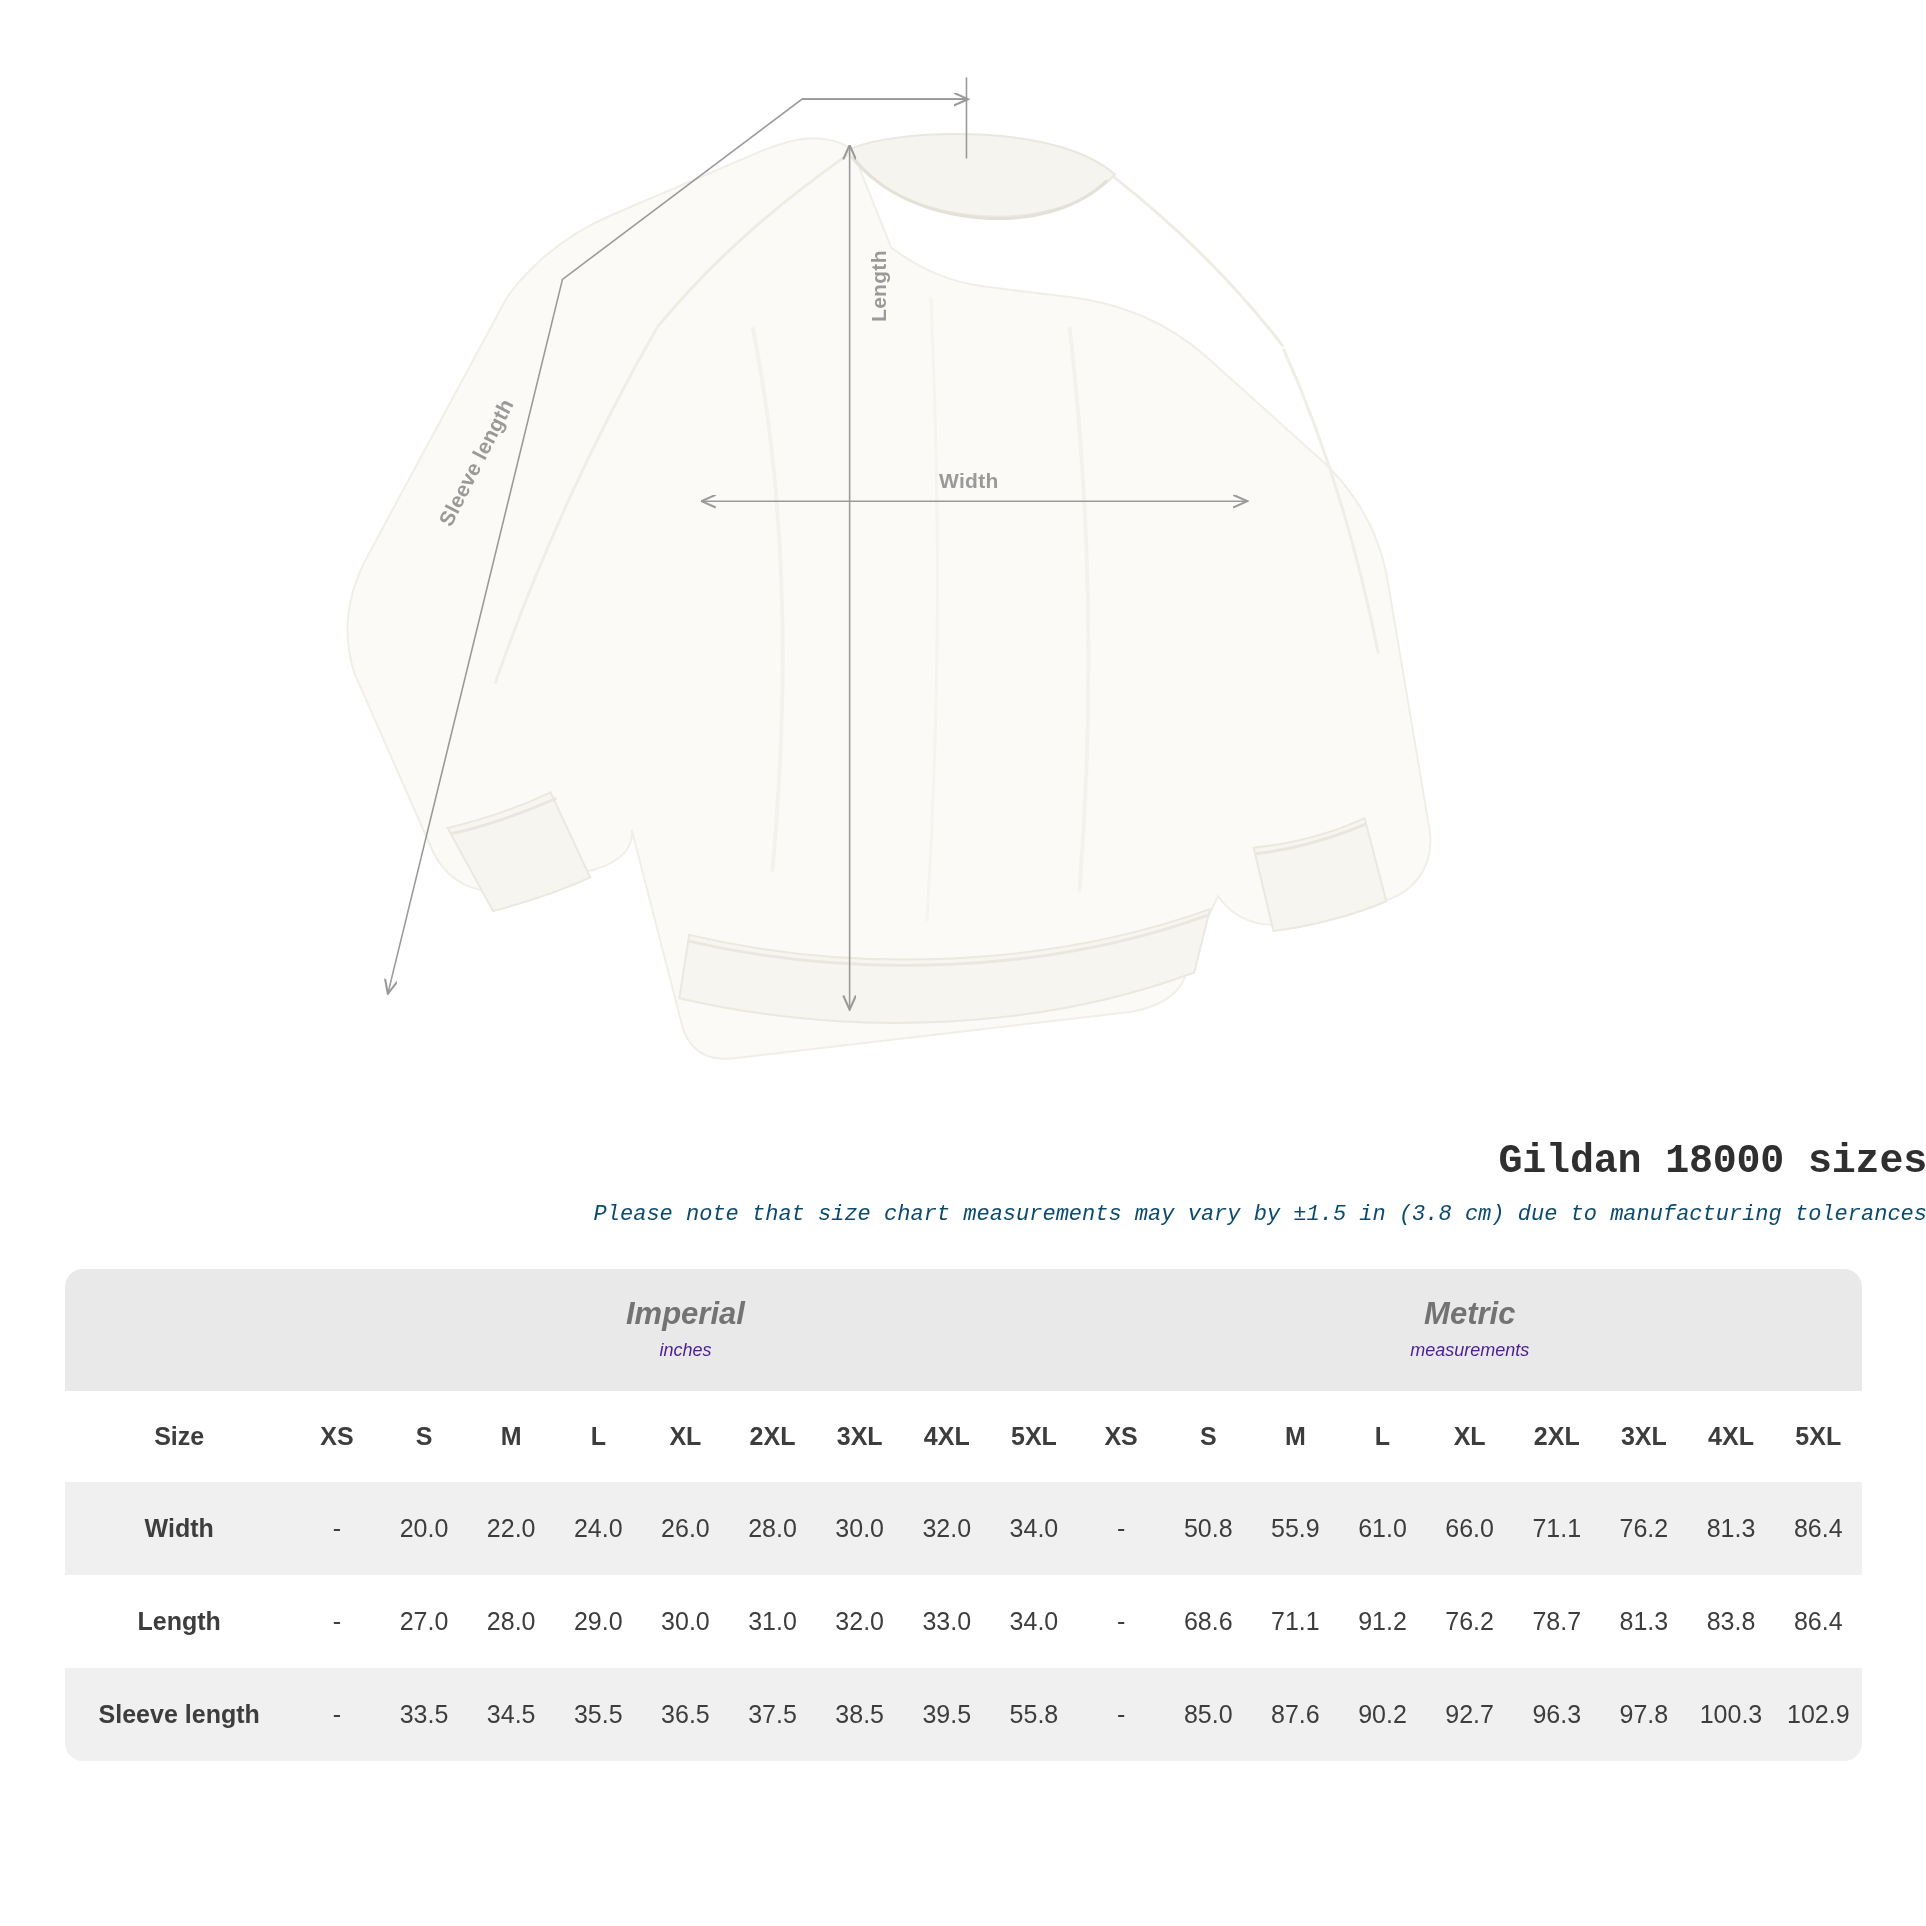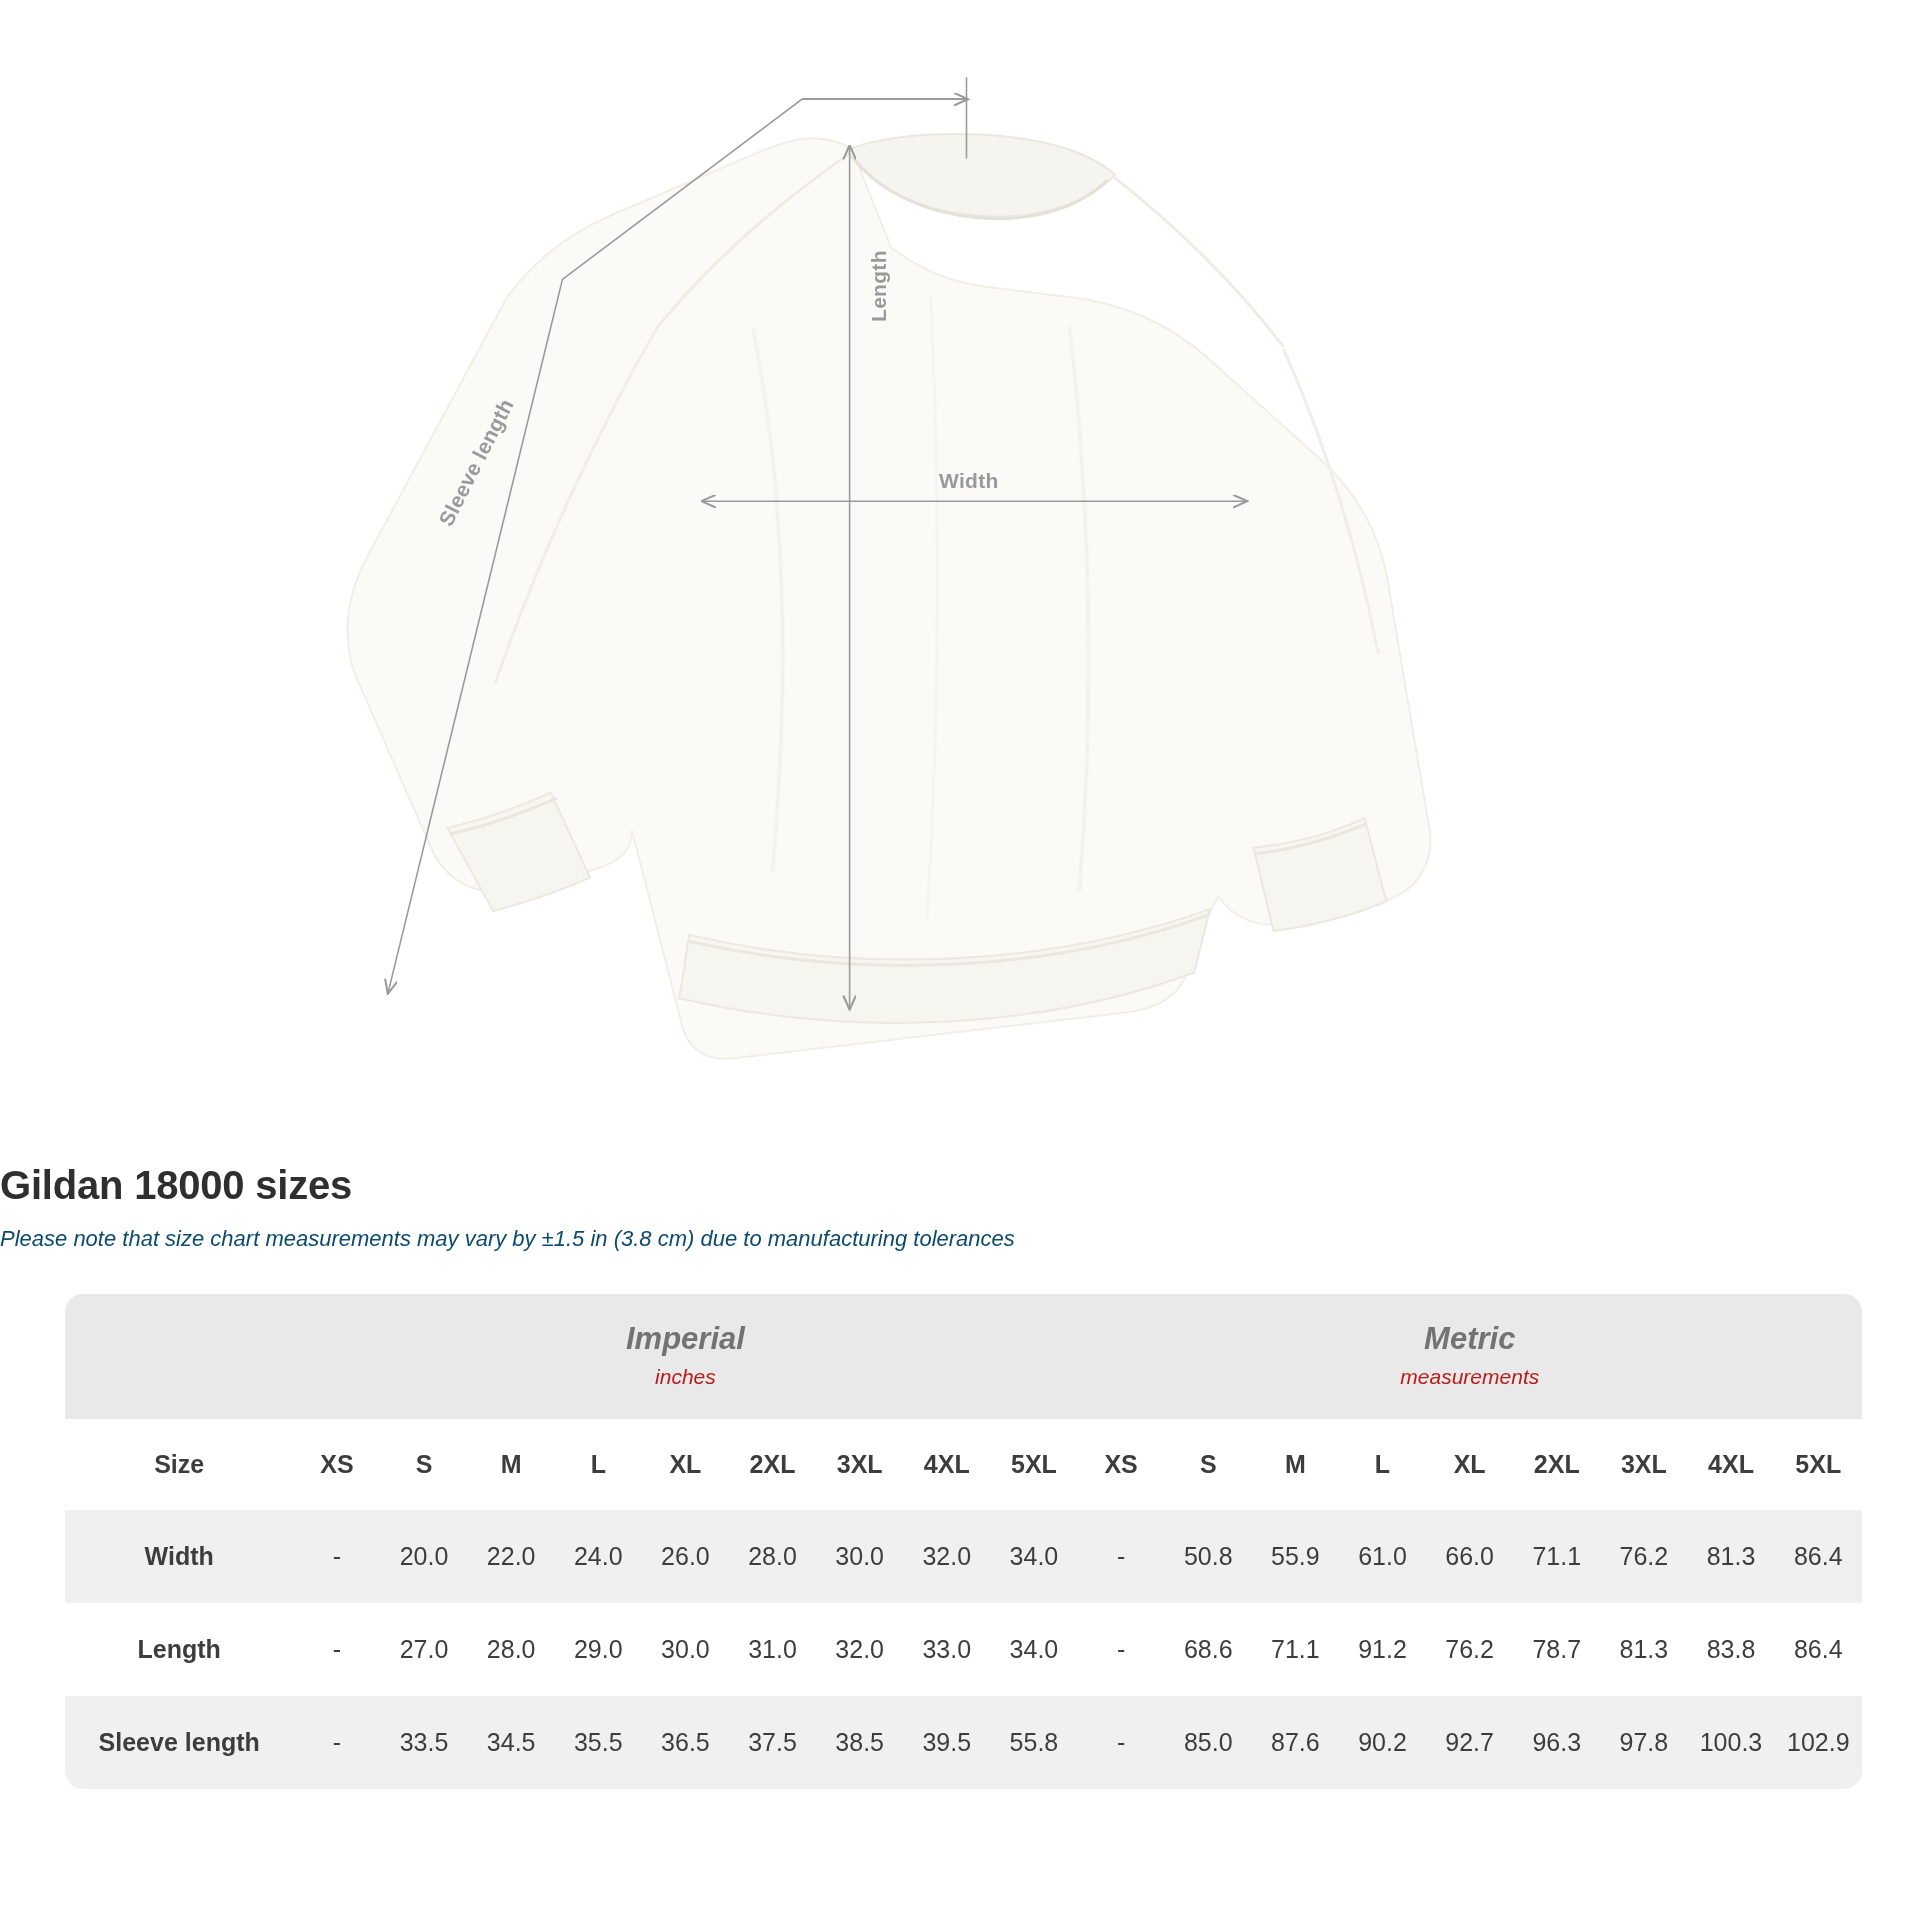--- a/index.html
+++ b/index.html
@@ -59,8 +59,9 @@
 
   
   .title-block {
-    text-align: left;
-    margin-top: 24px;
+    text-align: right;
+    margin-top: 0;
+    font-family: Liberation Mono, monospace;
   }
   .chart-title {
     font-size: 40px;

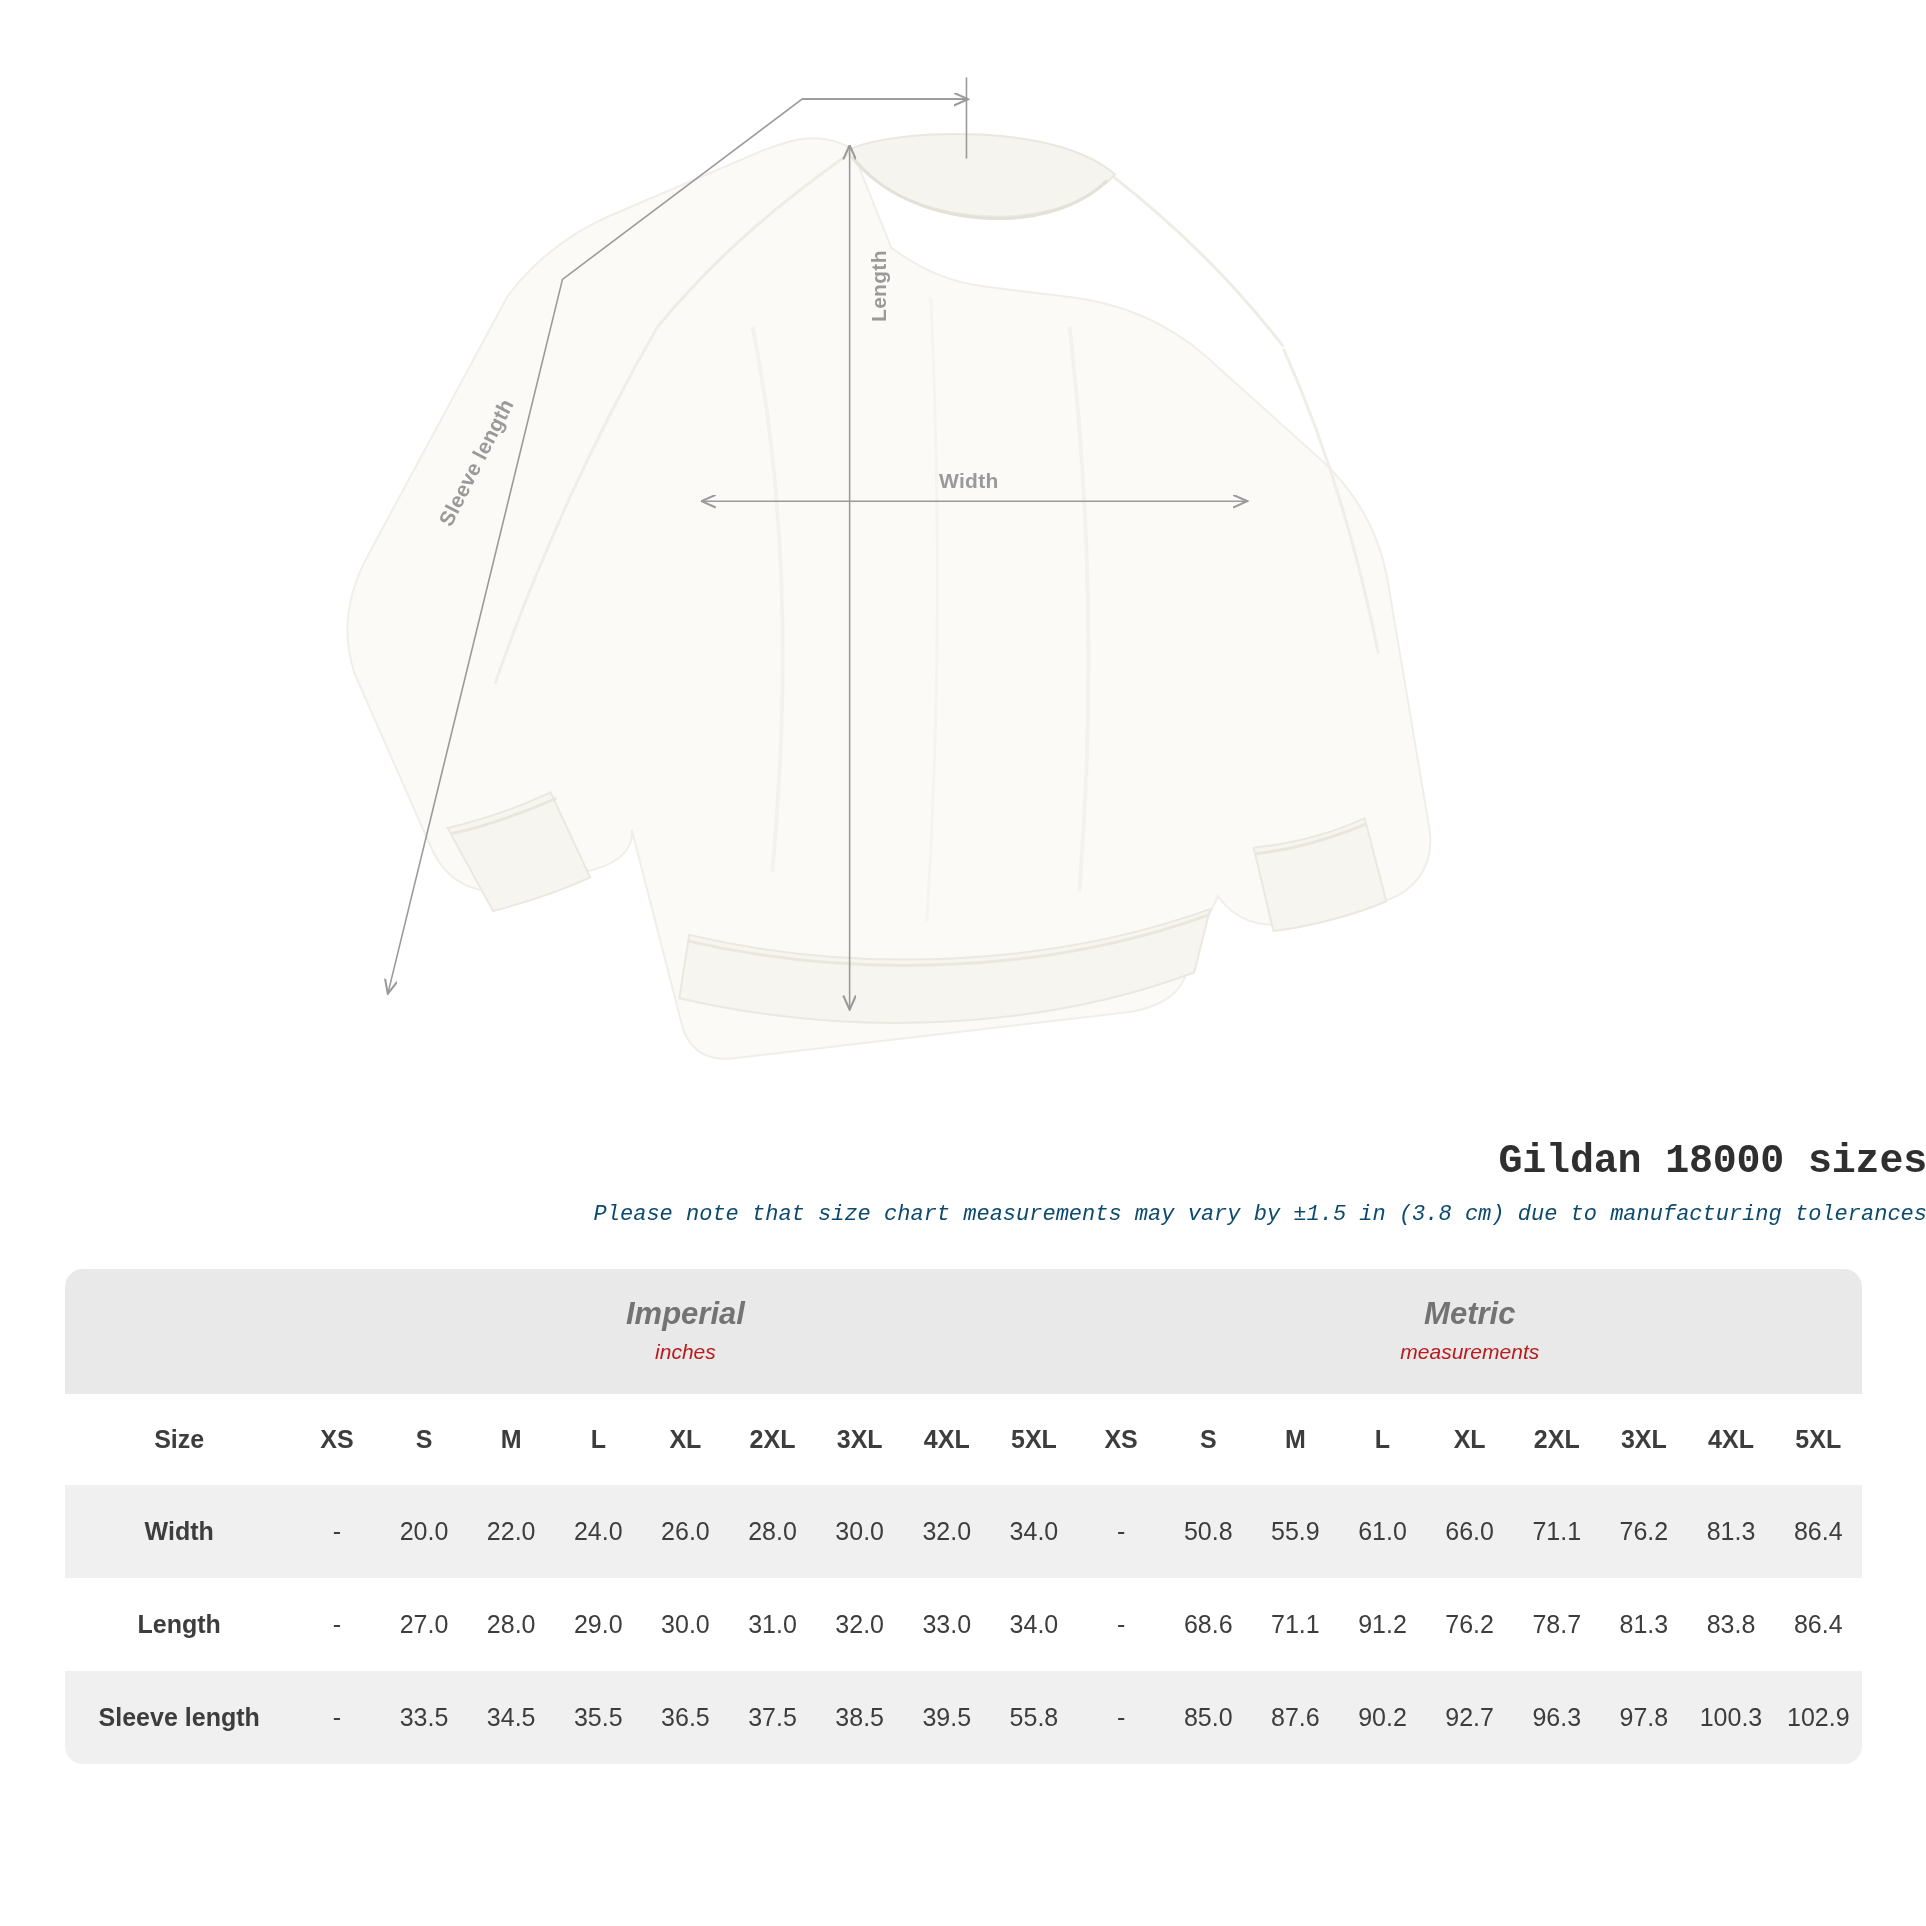--- a/index.html
+++ b/index.html
@@ -107,9 +107,9 @@
     line-height: 1.25;
   }
   .unit-sub {
-    font-size: 21px;
+    font-size: 18px;
     font-style: italic;
-    color: #b91c1c;
+    color: #4c1d95;
     margin-top: 6px;
   }
   .head-row td {

